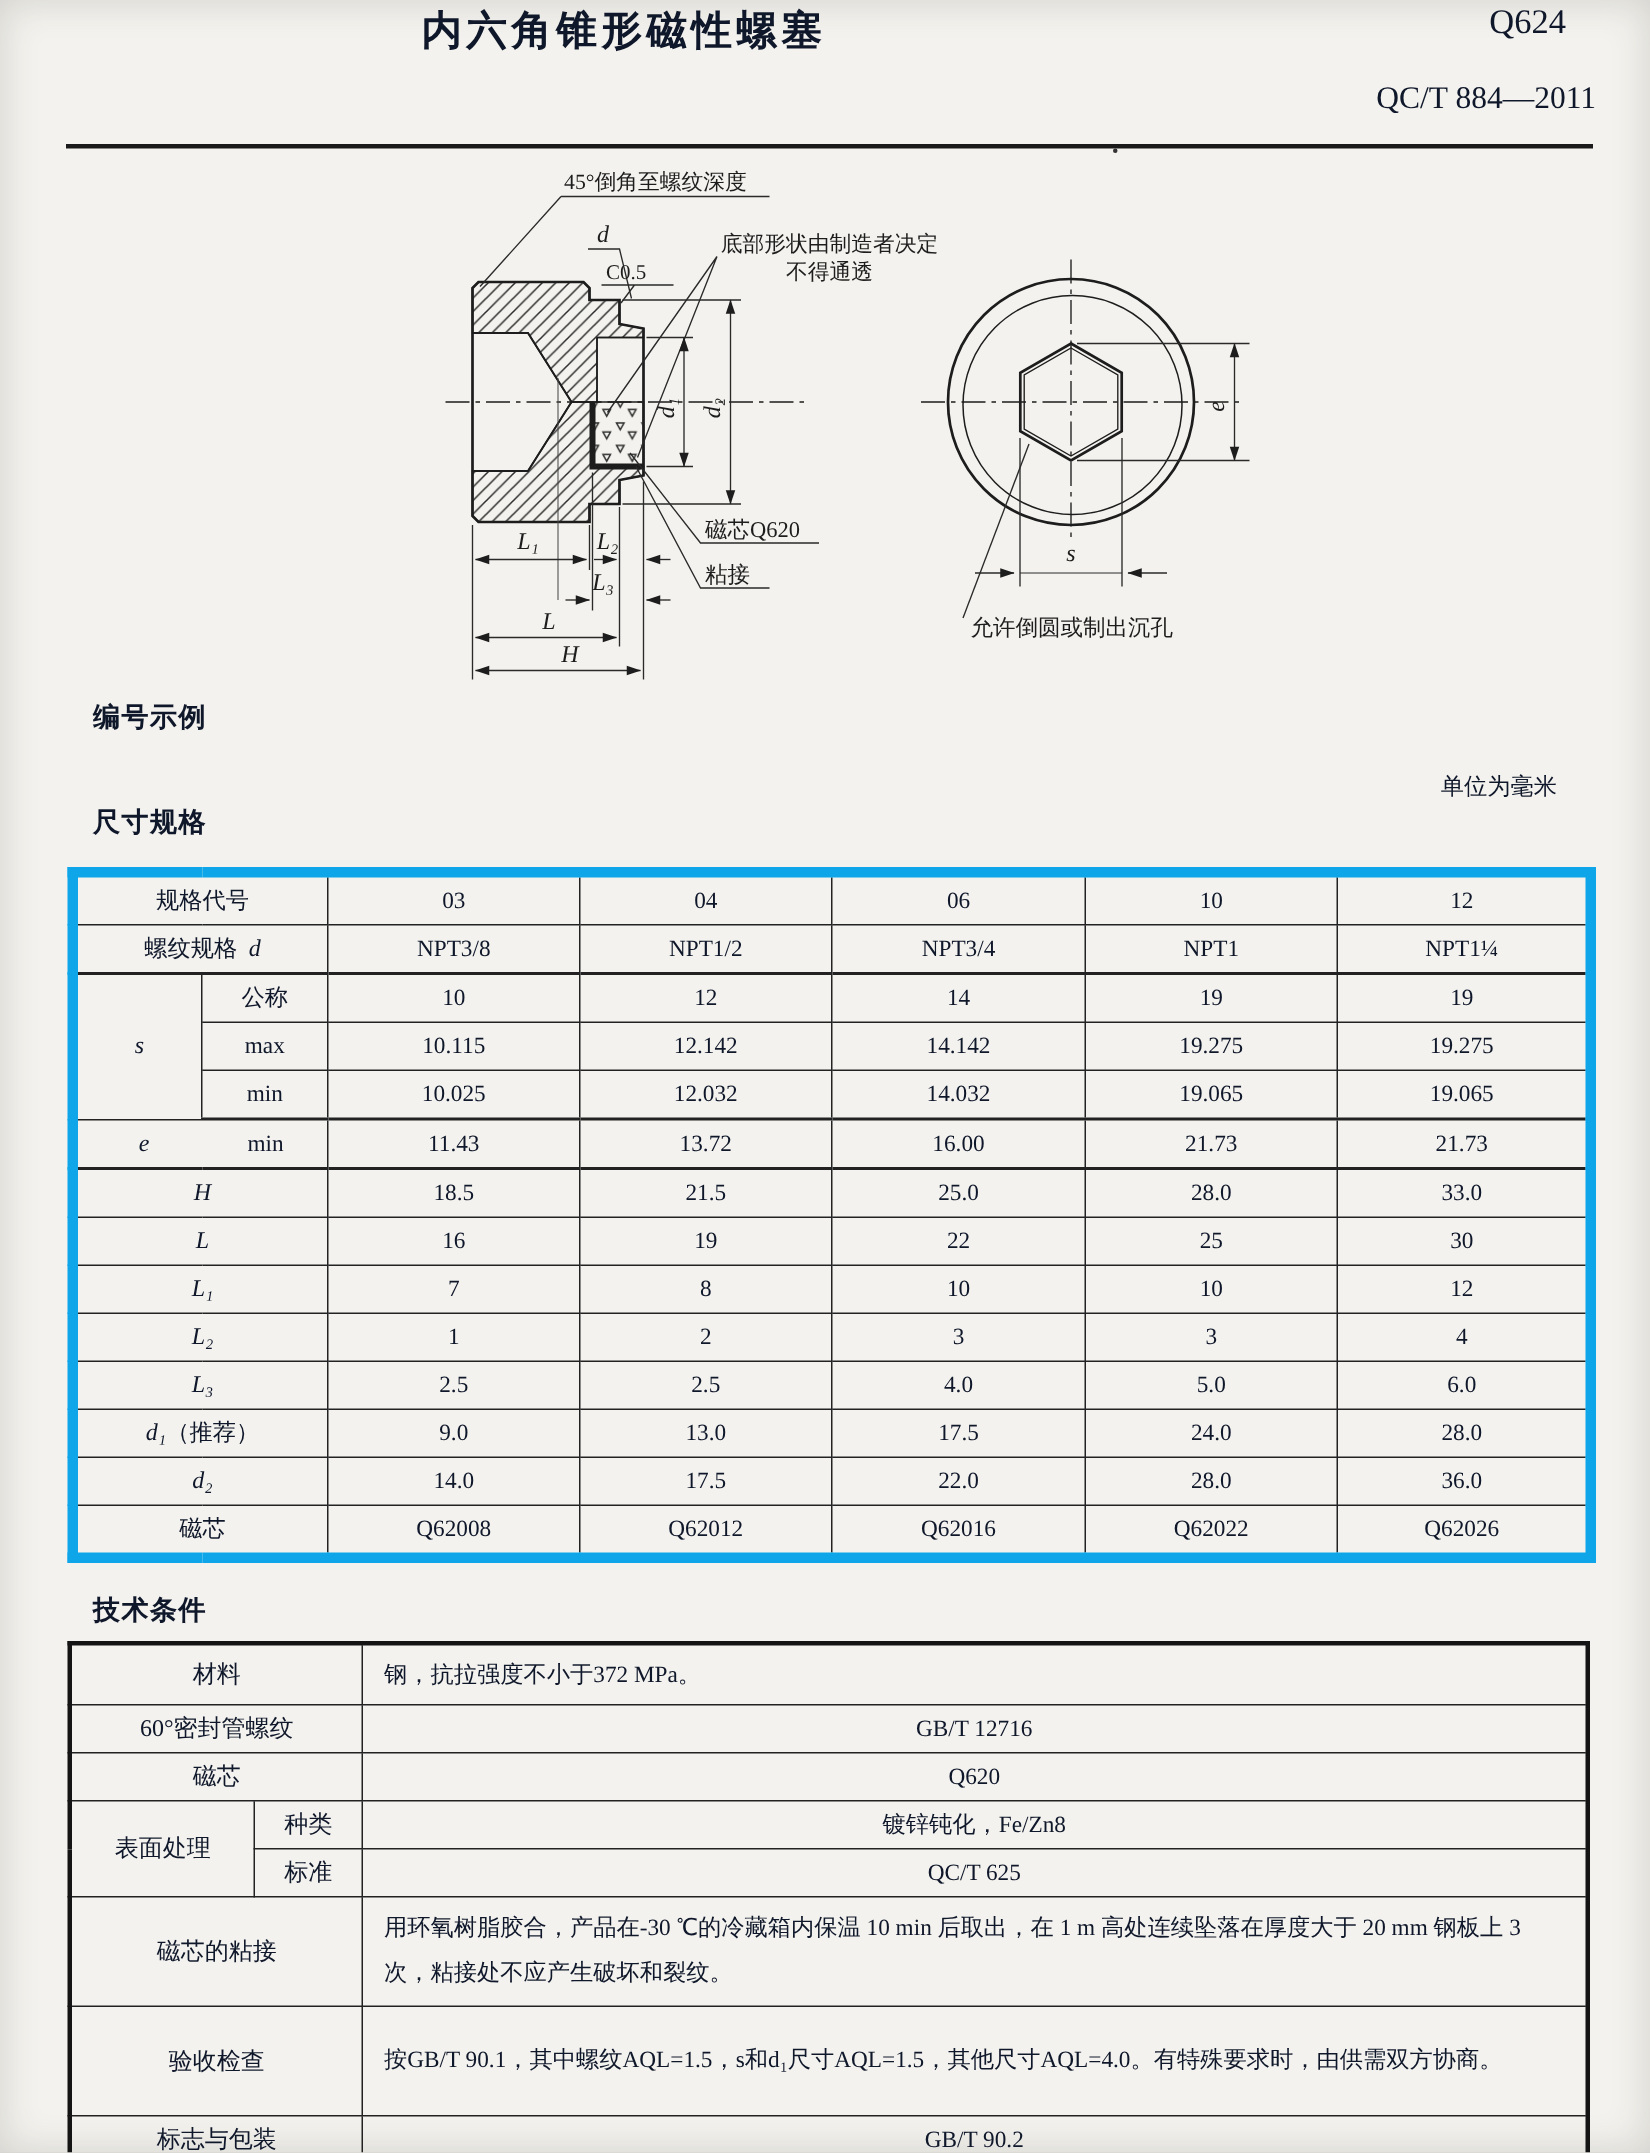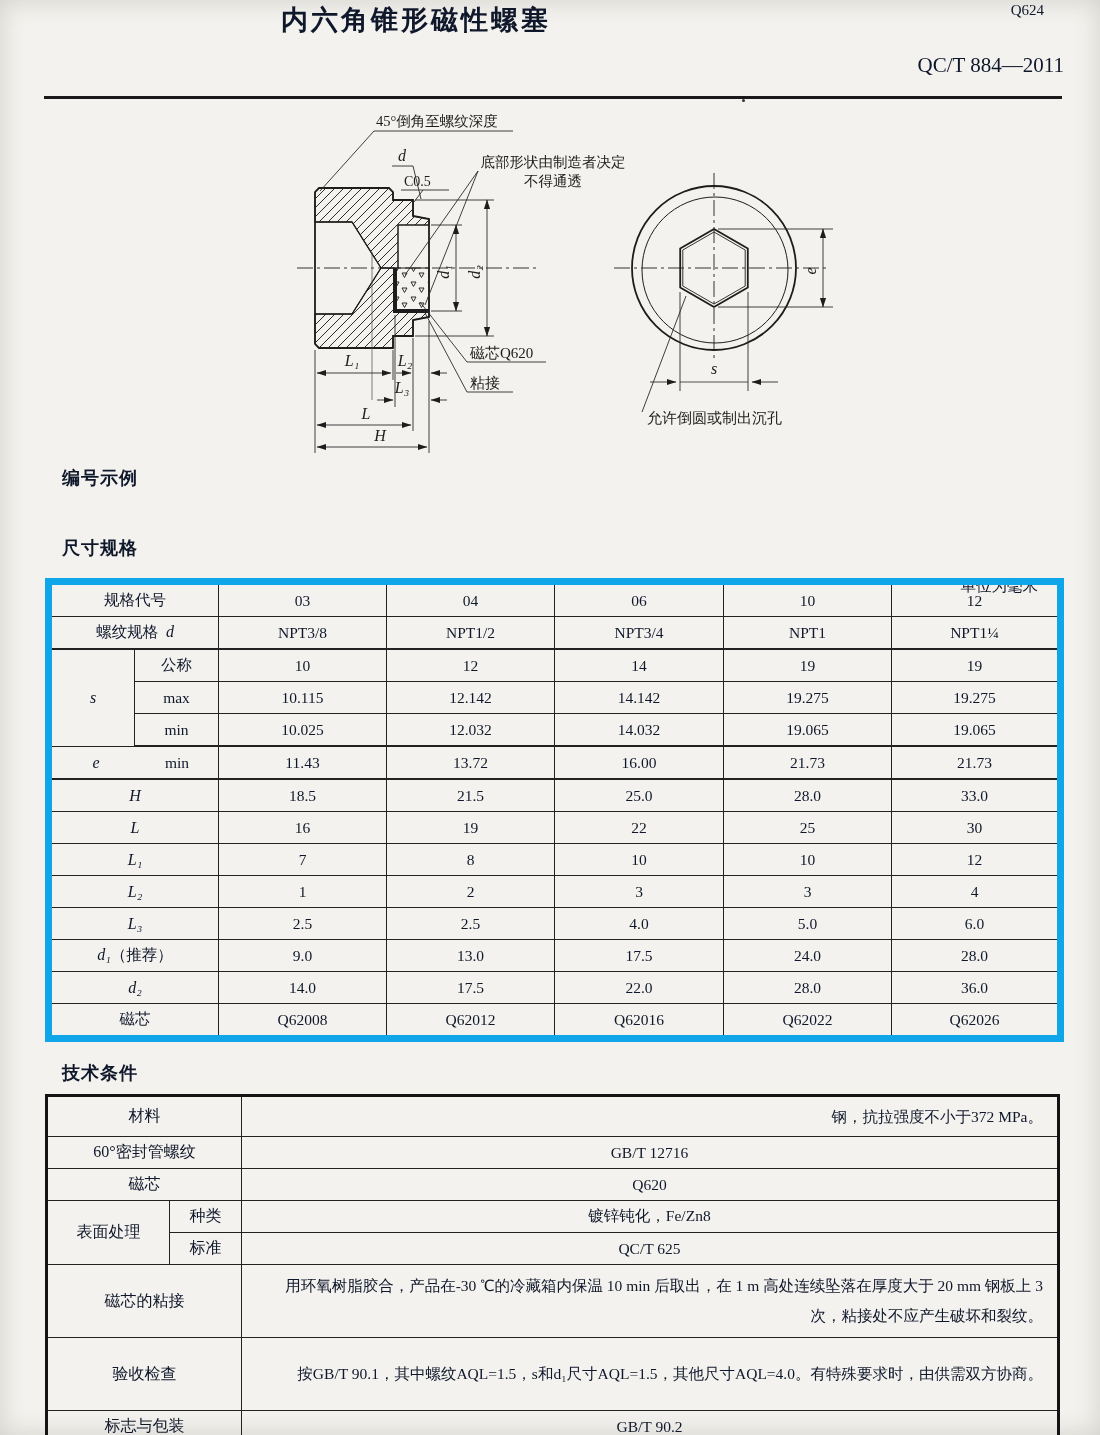--- a/index.html
+++ b/index.html
@@ -8,7 +8,7 @@
         box-shadow:inset 0 0 26px rgba(60,55,45,.18)}
   .hsans{font-family:"Liberation Sans",sans-serif;font-weight:700}
   .title{position:absolute;left:281px;top:2px;font-size:27px;letter-spacing:3px}
-  .code{position:absolute;right:56px;top:2px;font-size:15px}
+  .code{position:absolute;right:56px;top:2px;font-size:23px}
   .std{position:absolute;right:36px;top:53px;font-size:21px}
   .rule{position:absolute;left:44px;right:38px;top:96px;height:3px;background:#1a1a1a}
   .dot{position:absolute;left:742px;top:99px;width:3px;height:3px;background:#333;border-radius:50%}

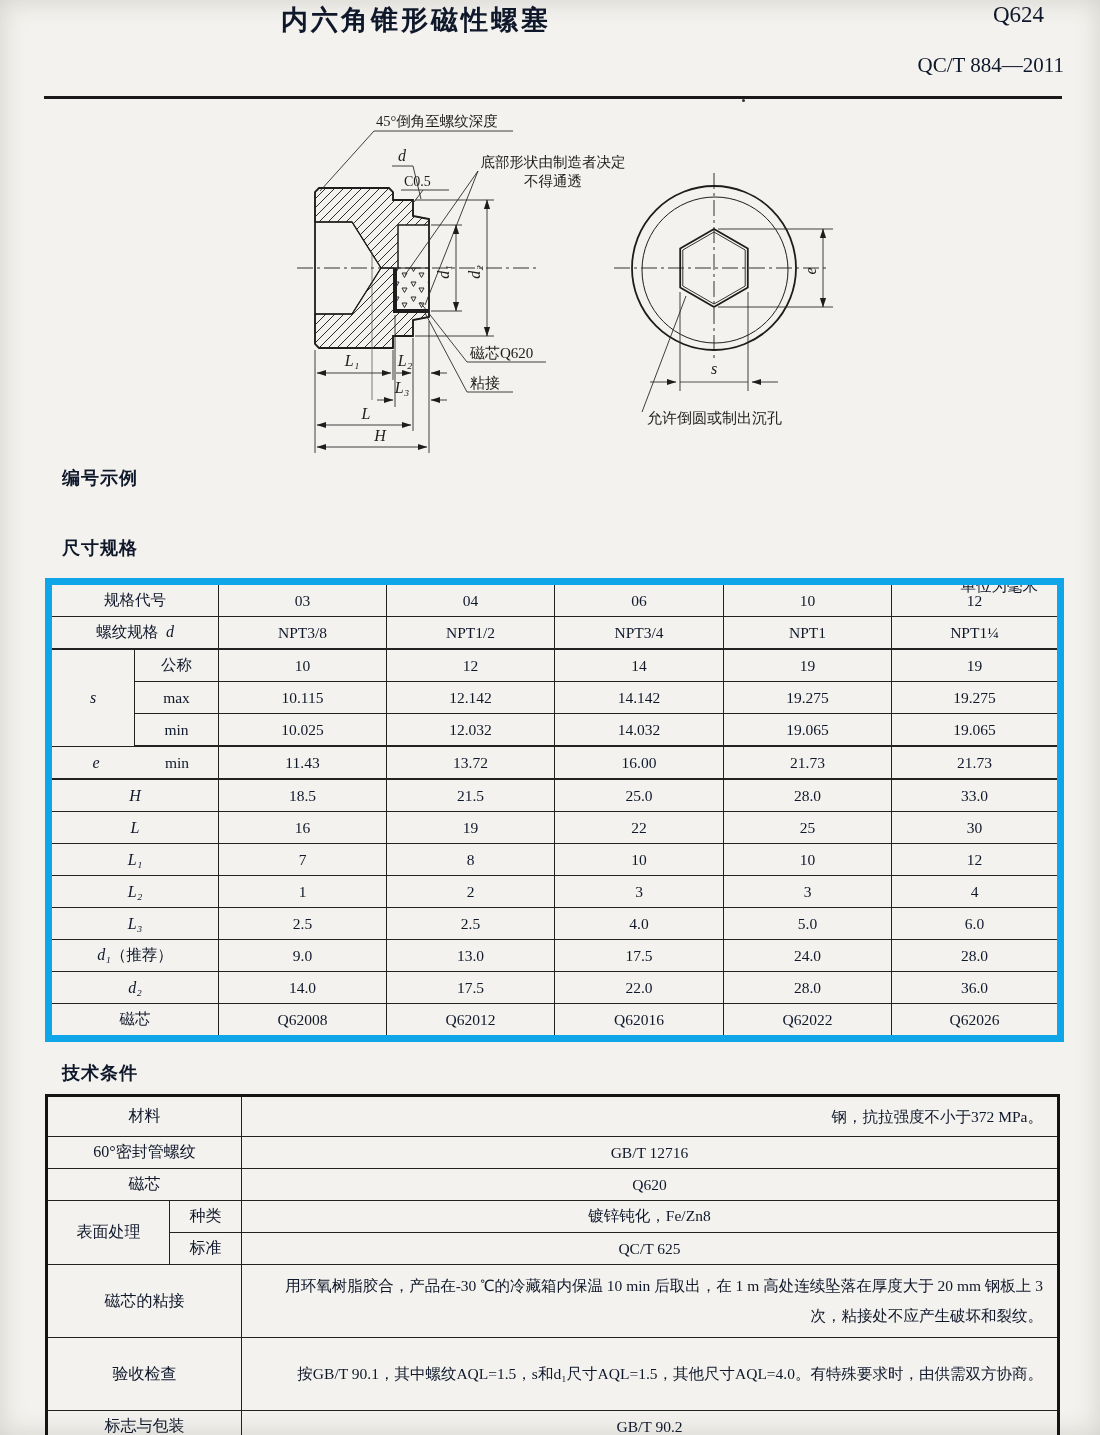--- a/index.html
+++ b/index.html
@@ -19,7 +19,7 @@
   .sec-tech{left:62px;top:1061px}
   .example{position:absolute;left:96px;top:505px;font-size:16.5px}
   .example i{padding:0 2px}
-  .unit{position:absolute;right:62px;top:576px;font-size:15.5px}
+  .unit{position:absolute;right:62px;top:514px;font-size:15.5px}
   table{position:absolute;border-collapse:collapse;table-layout:fixed}
   .t1{left:45px;top:578px;width:1012px;border:7px solid #0ea5e9}
   .t2{left:45px;top:1094px;width:1012px;border:3px solid #141414}

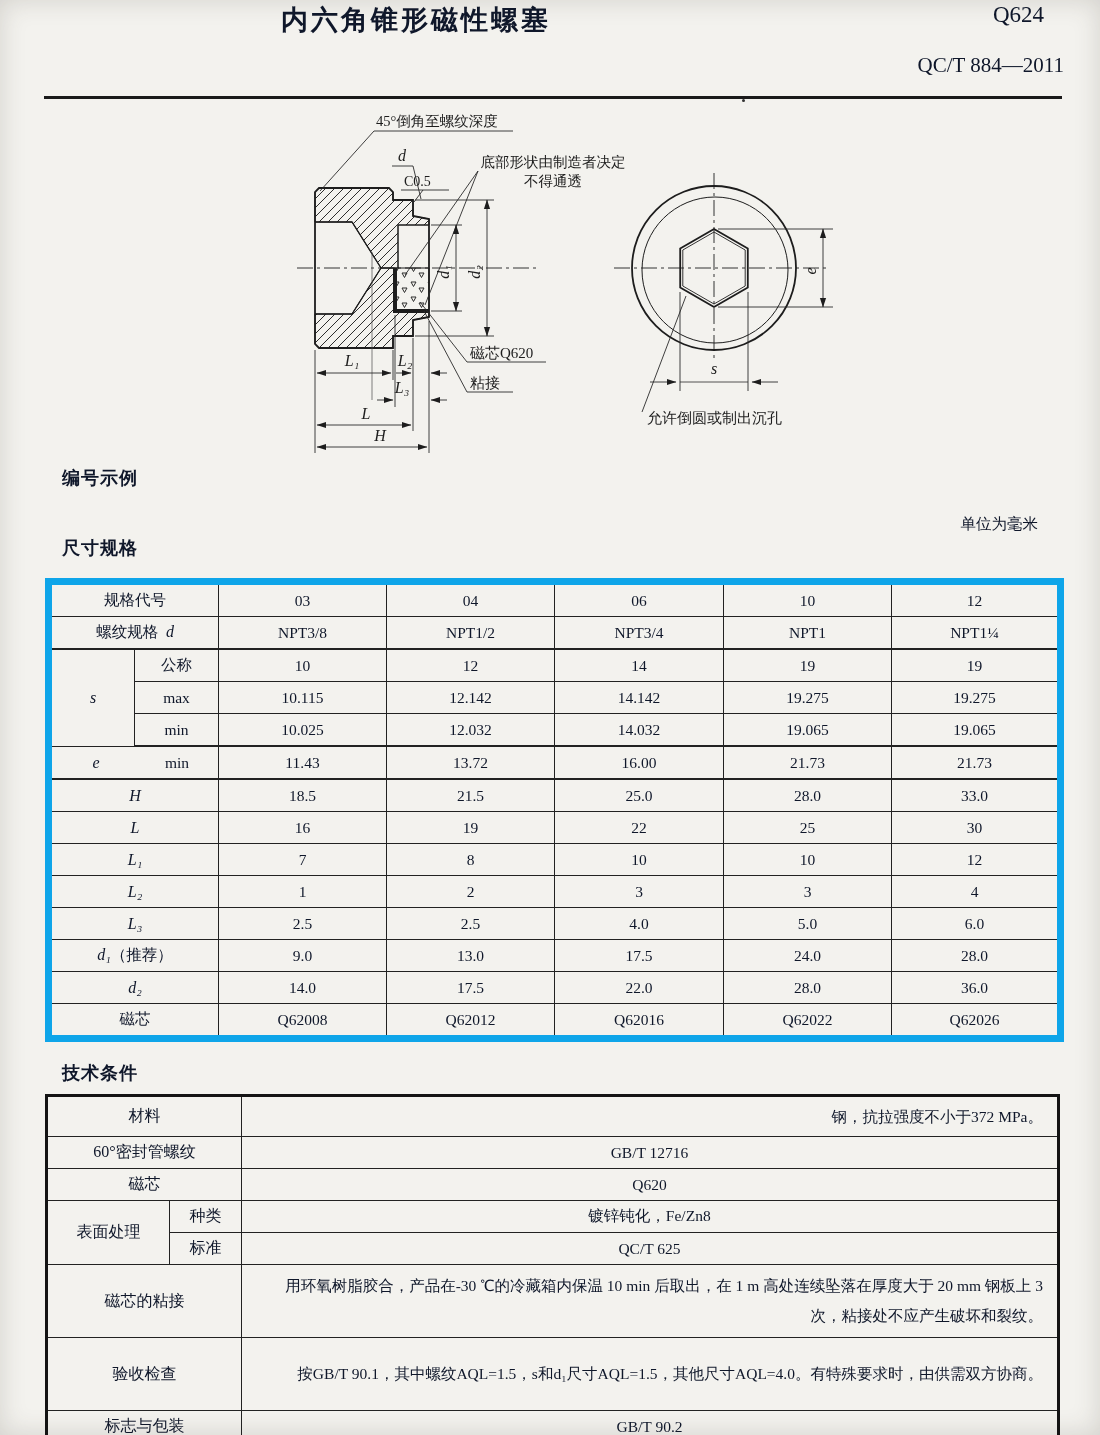--- a/index.html
+++ b/index.html
@@ -30,7 +30,7 @@
   .esplit span{display:inline-block;text-align:center}
   .e1{width:84px}.e2{width:78px}
   .t2 td.lbl{font-size:16px}
-  .t2 td.vl{text-align:right;padding:4px 14px;white-space:normal;line-height:30px}
+  .t2 td.vl{text-align:left;padding:4px 14px;white-space:normal;line-height:30px}
   tr.rh2>td{height:64px}
   svg text{fill:#1d1d1d;font-family:"Liberation Serif",serif}
   svg .cn{font-size:14.5px}

